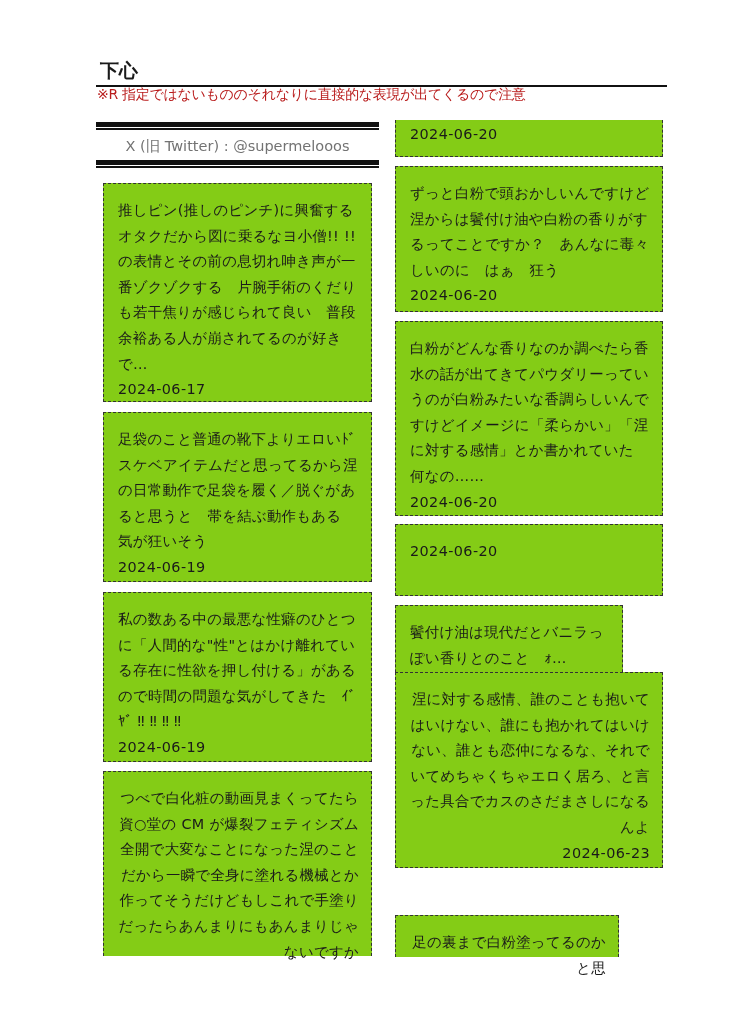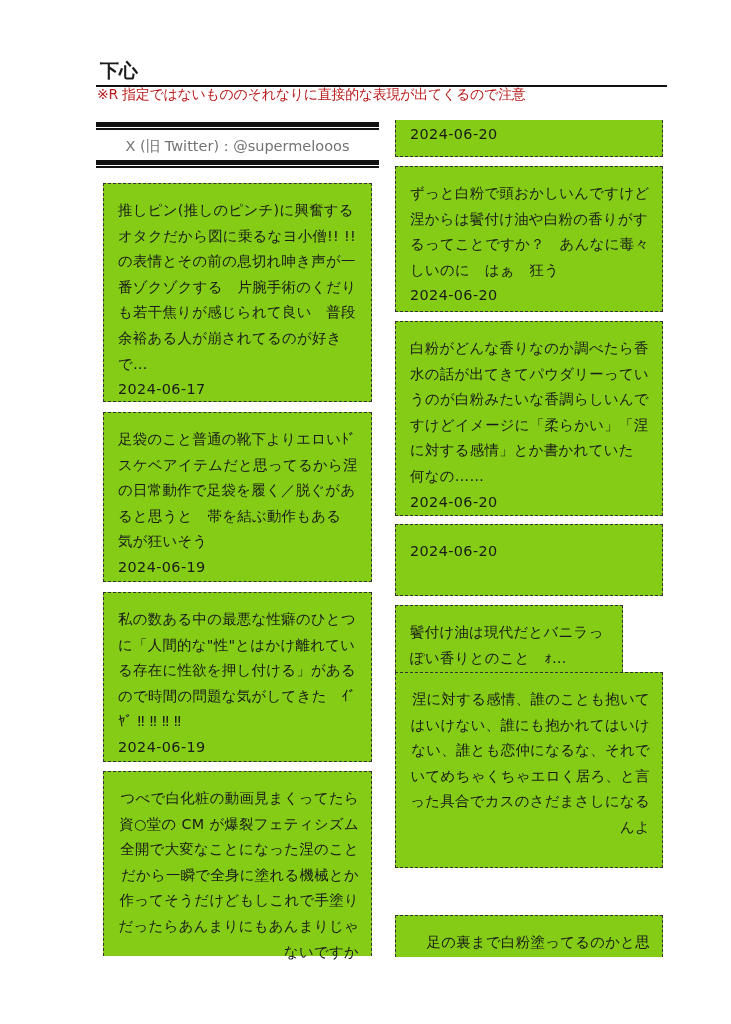--- a/index.html
+++ b/index.html
@@ -93,6 +93,7 @@
 
 <div class="card" style="left:395px; top:672px; width:268px; height:196px;text-align:right;">
   <div class="body">涅に対する感情、誰のことも抱いてはいけない、誰にも抱かれてはいけない、誰とも恋仲になるな、それでいてめちゃくちゃエロく居ろ、と言った具合でカスのさだまさしになるんよ</div>
+  <div class="date">2024-06-23</div>
 </div>
 
 <div class="card cut-bottom" style="left:395px; top:915px; width:268px; height:42px;">

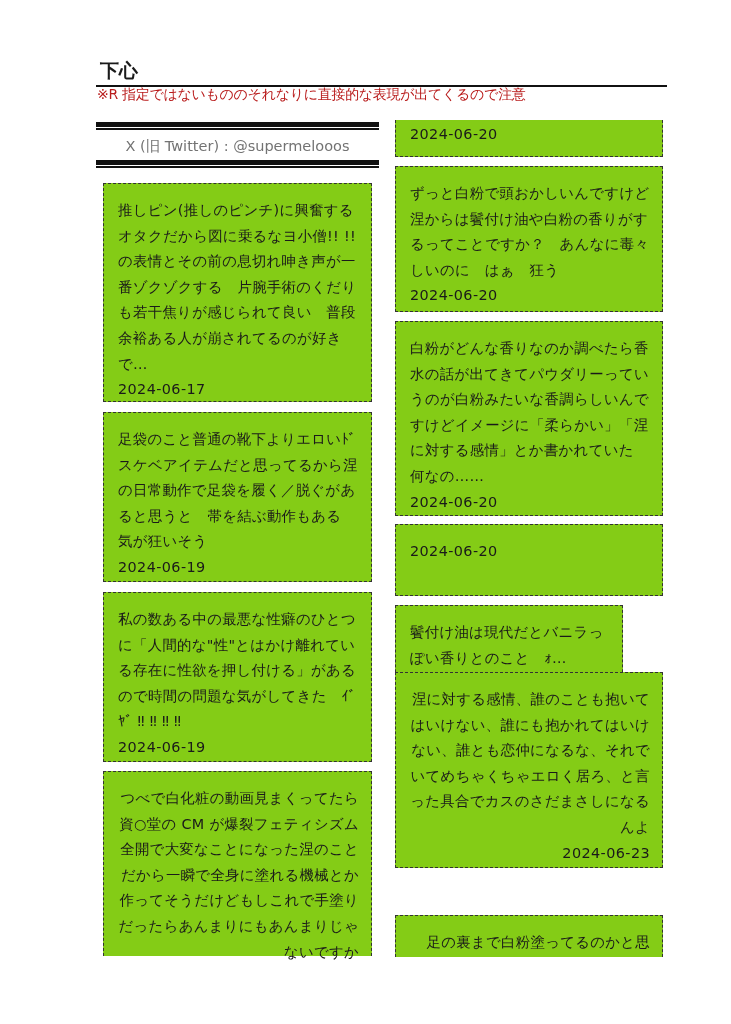--- a/index.html
+++ b/index.html
@@ -96,7 +96,7 @@
   <div class="date">2024-06-23</div>
 </div>
 
-<div class="card cut-bottom" style="left:395px; top:915px; width:268px; height:42px;">
+<div class="card cut-bottom" style="left:395px; top:915px; width:224px; height:42px;">
   <div class="body">足の裏まで白粉塗ってるのかと思</div>
 </div>
 

